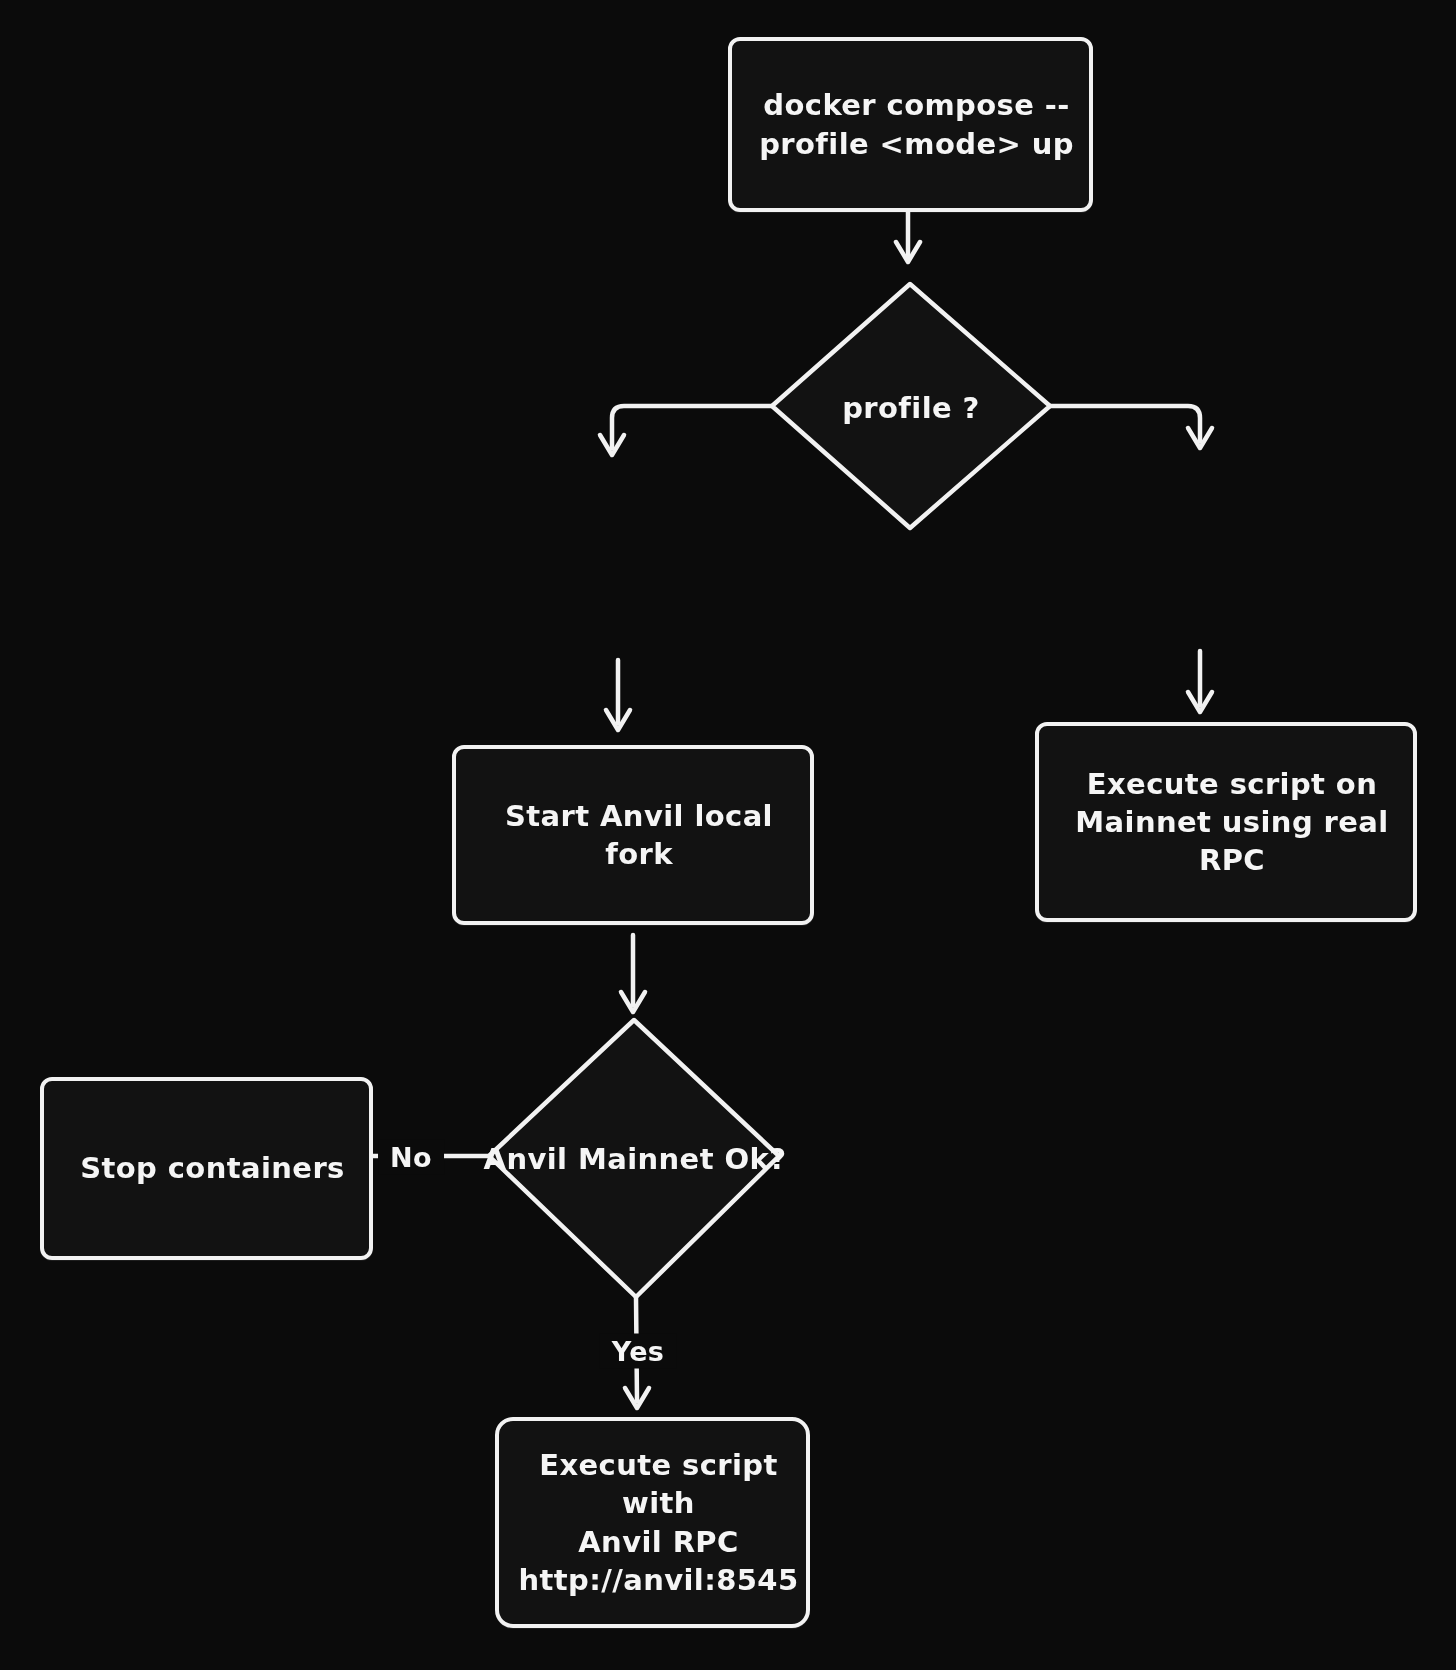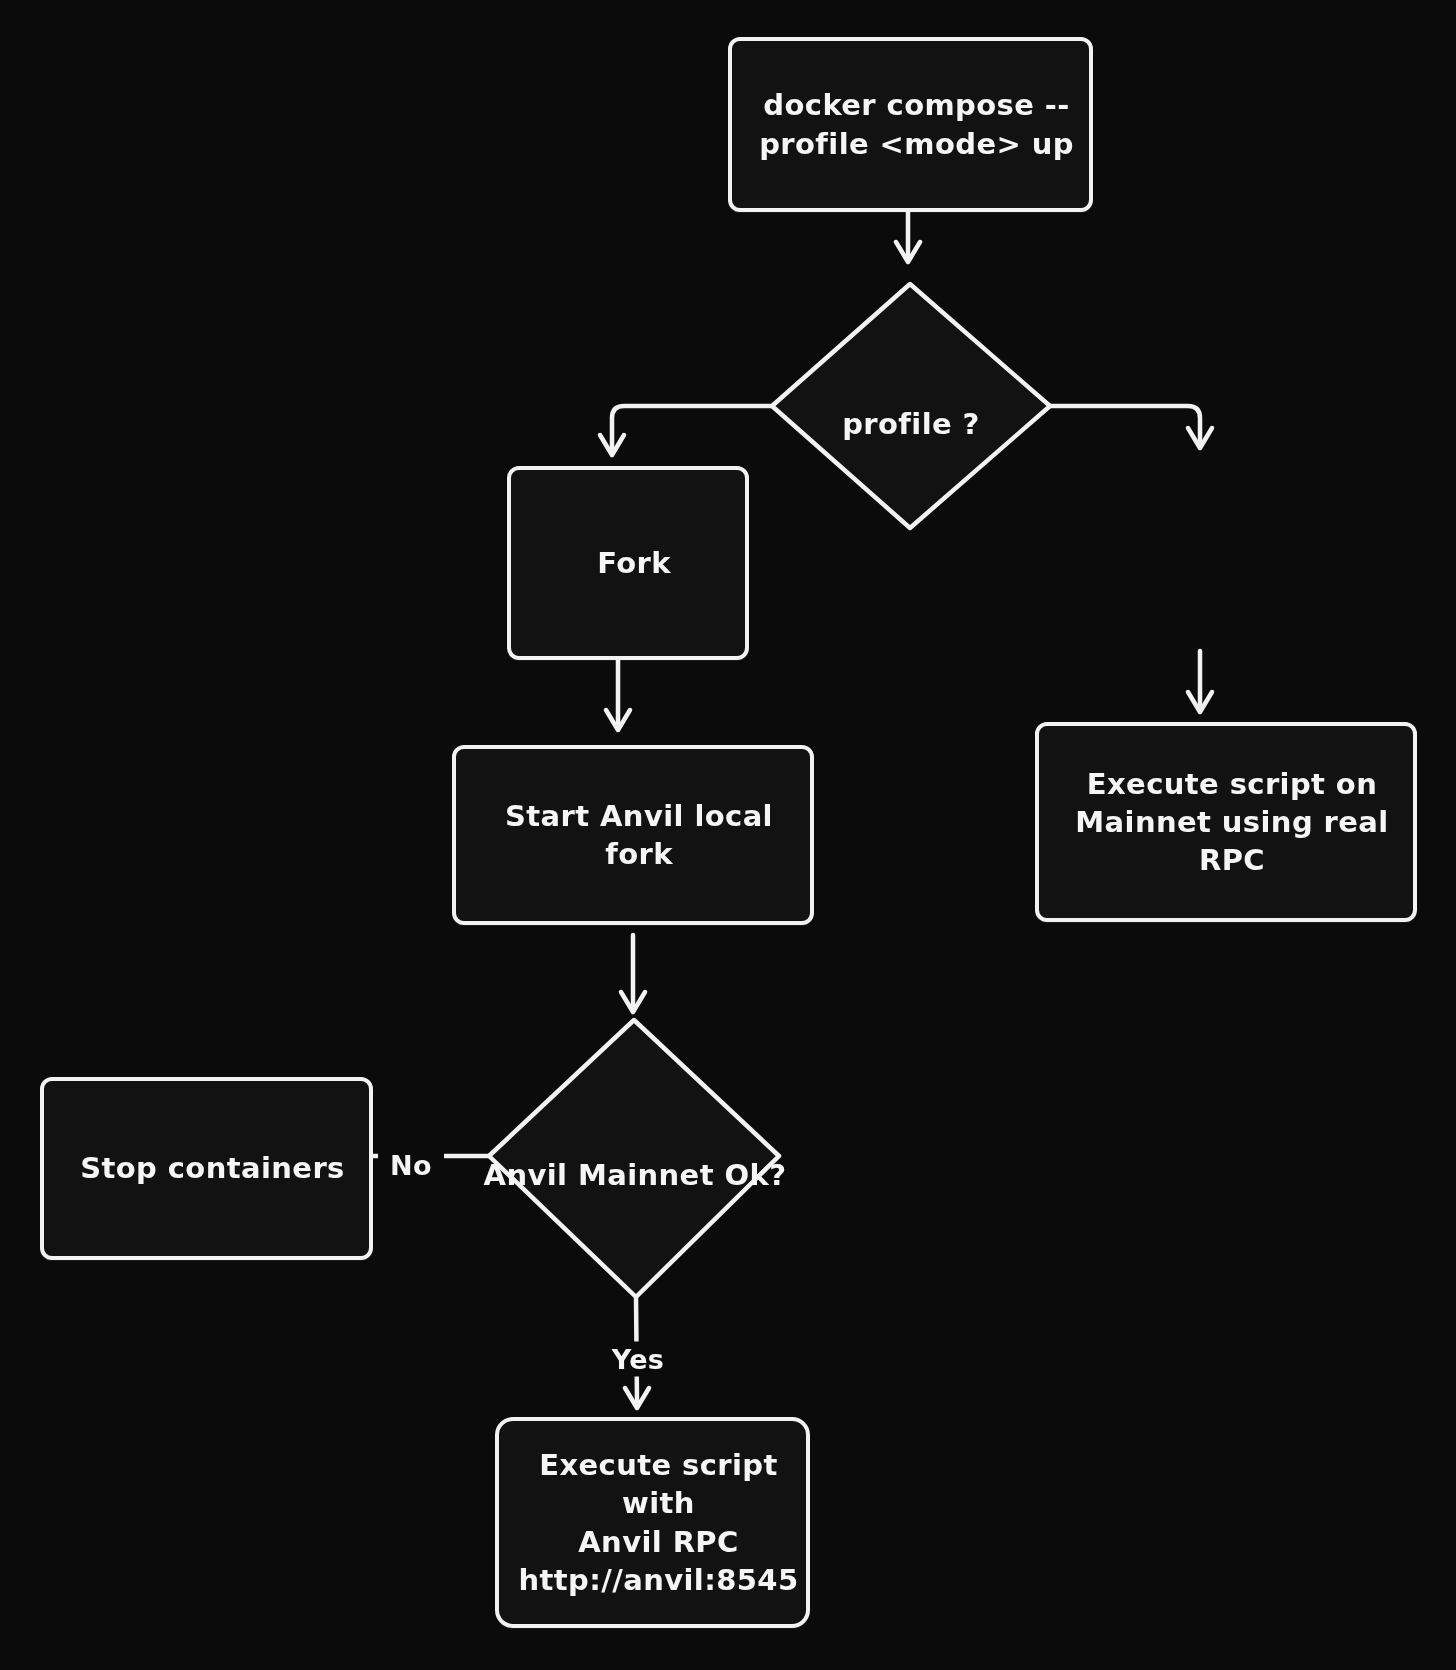--- a/index.html
+++ b/index.html
@@ -56,7 +56,6 @@
     letter-spacing: 0.4px;
     white-space: nowrap;
     text-align: center;
-    margin-top: 16px;
   }
   .edge-label {
     position: absolute;

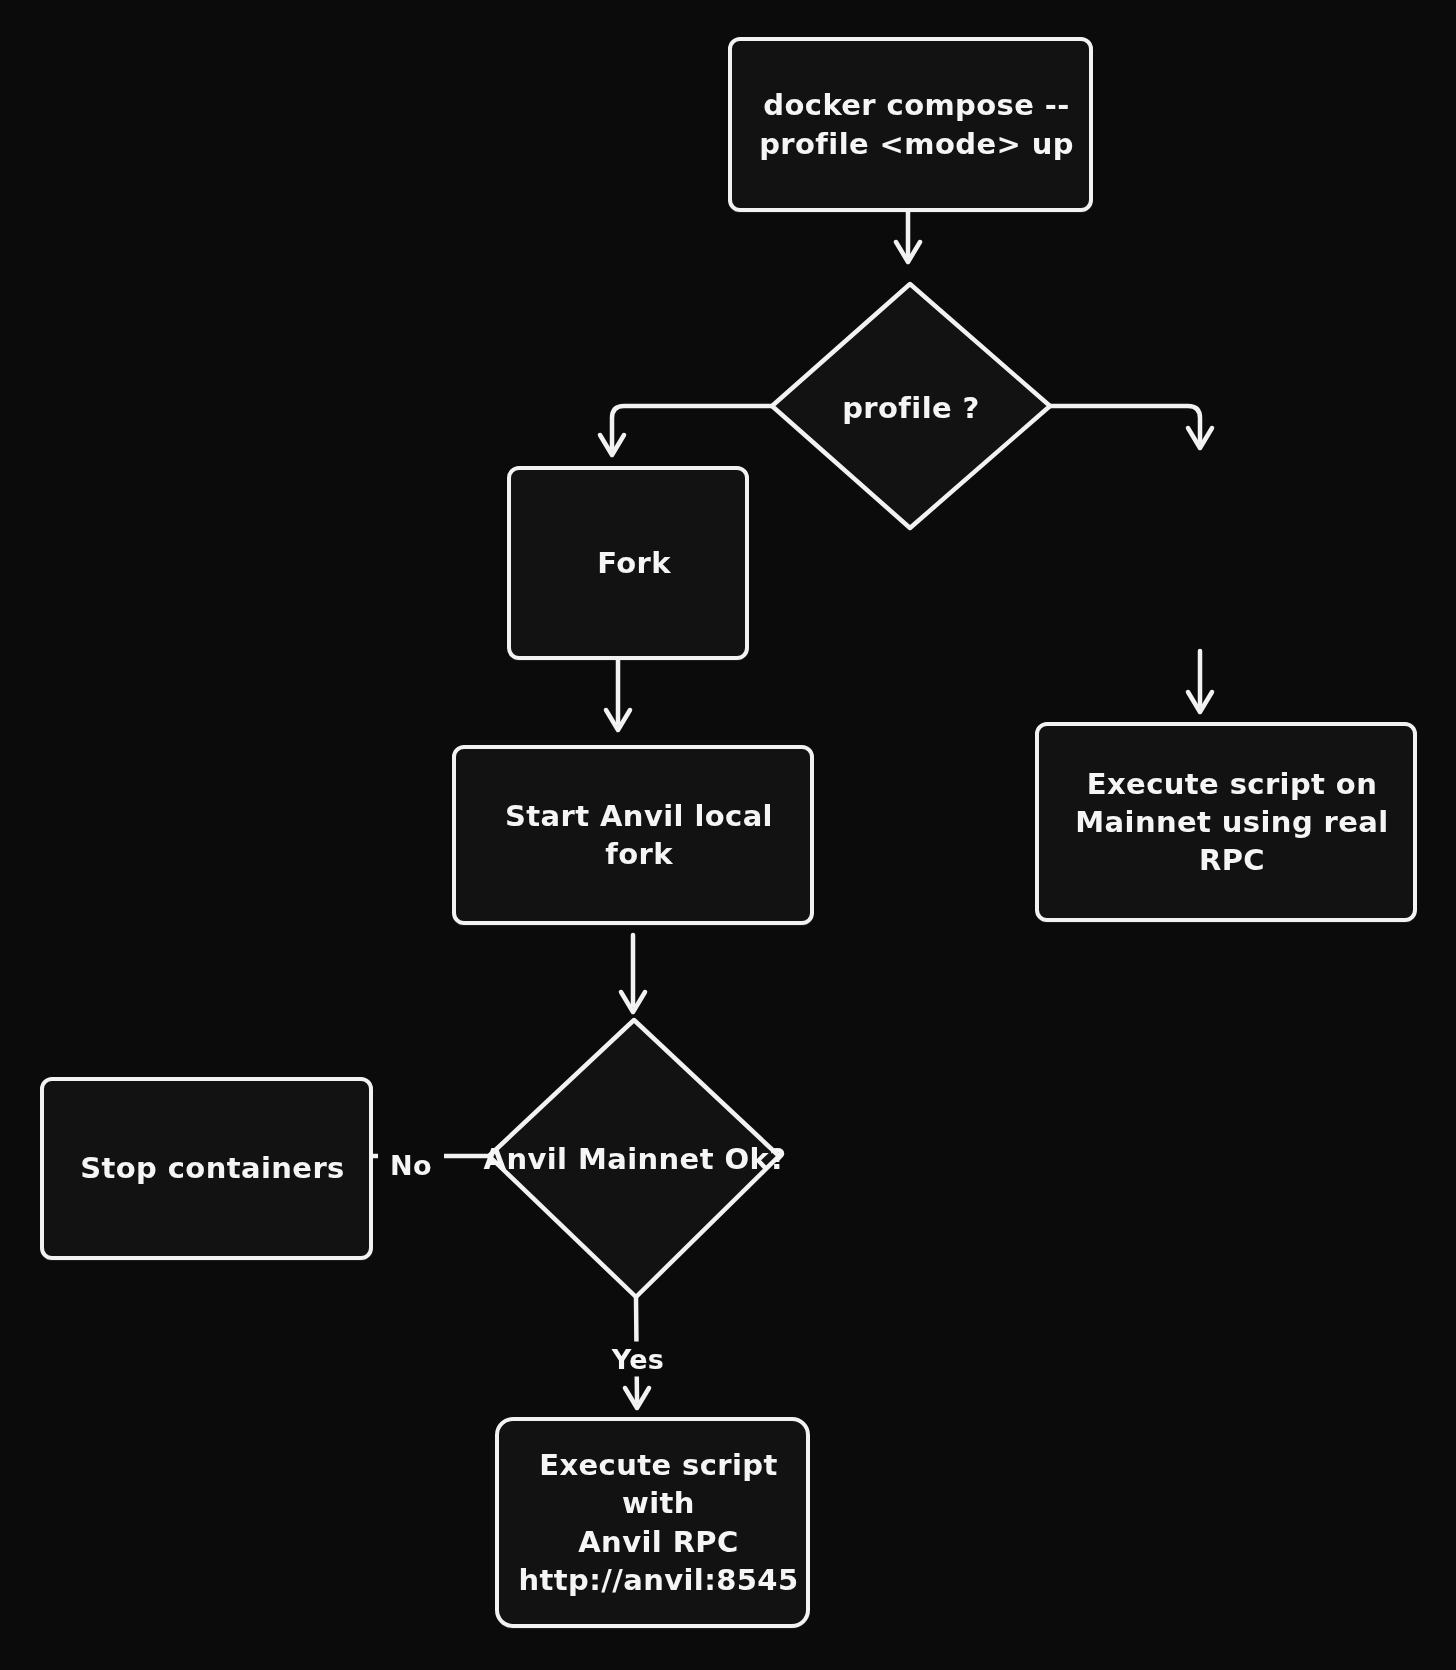--- a/index.html
+++ b/index.html
@@ -123,7 +123,6 @@
   <div class="node" style="left:728px; top:37px; width:365px; height:175px;">docker compose --
 profile &lt;mode&gt; up</div>
 
-  <div class="node" style="left:507px; top:466px; width:242px; height:194px;">Fork</div>
 
 
   <div class="node" style="left:452px; top:745px; width:362px; height:180px;">Start Anvil local fork</div>

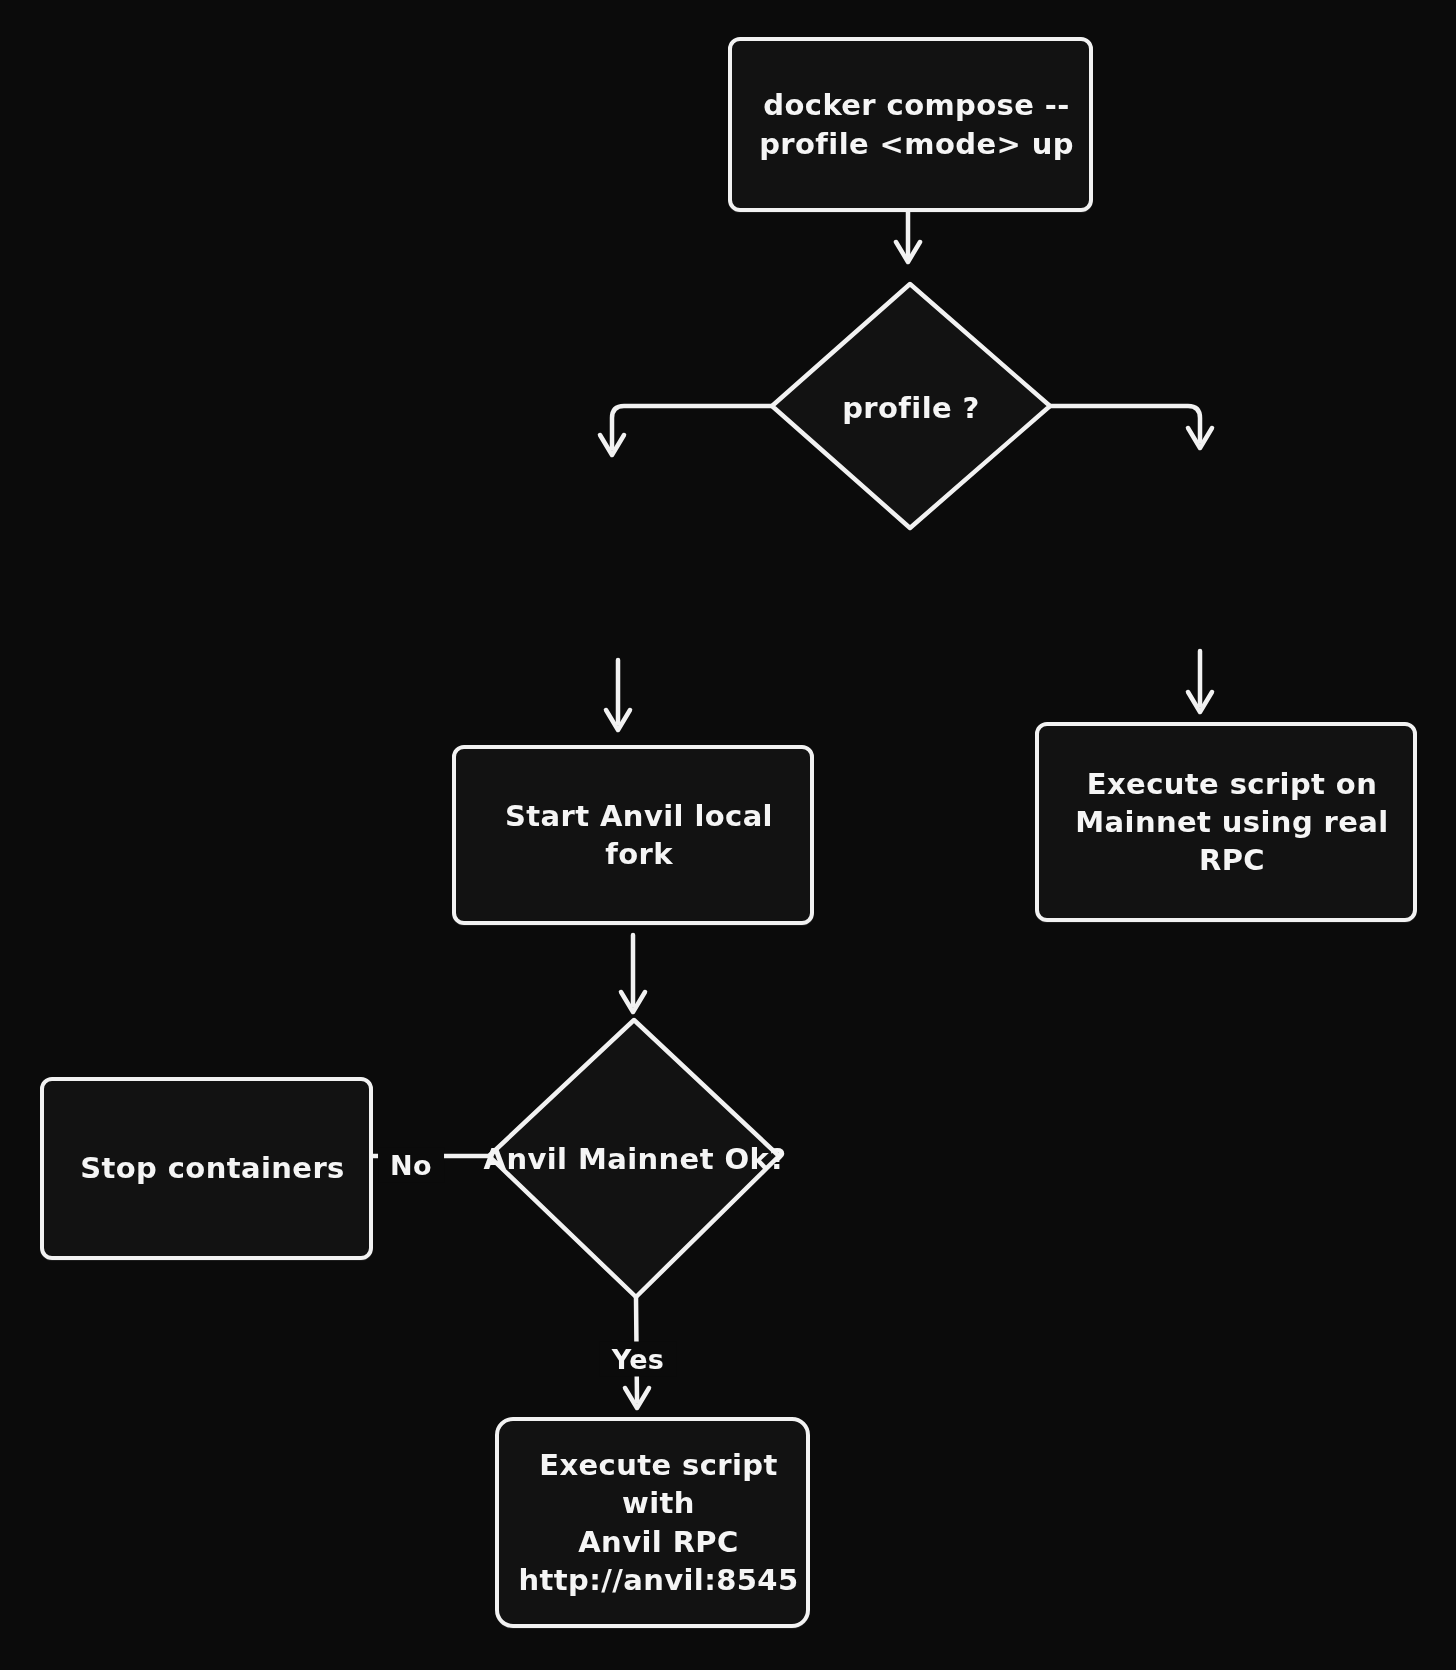--- a/index.html
+++ b/index.html
@@ -66,7 +66,6 @@
     background: var(--bg, #0b0b0b);
     padding: 2px 12px;
     white-space: nowrap;
-    margin-top: 8px;
   }
 </style>
 </head>

